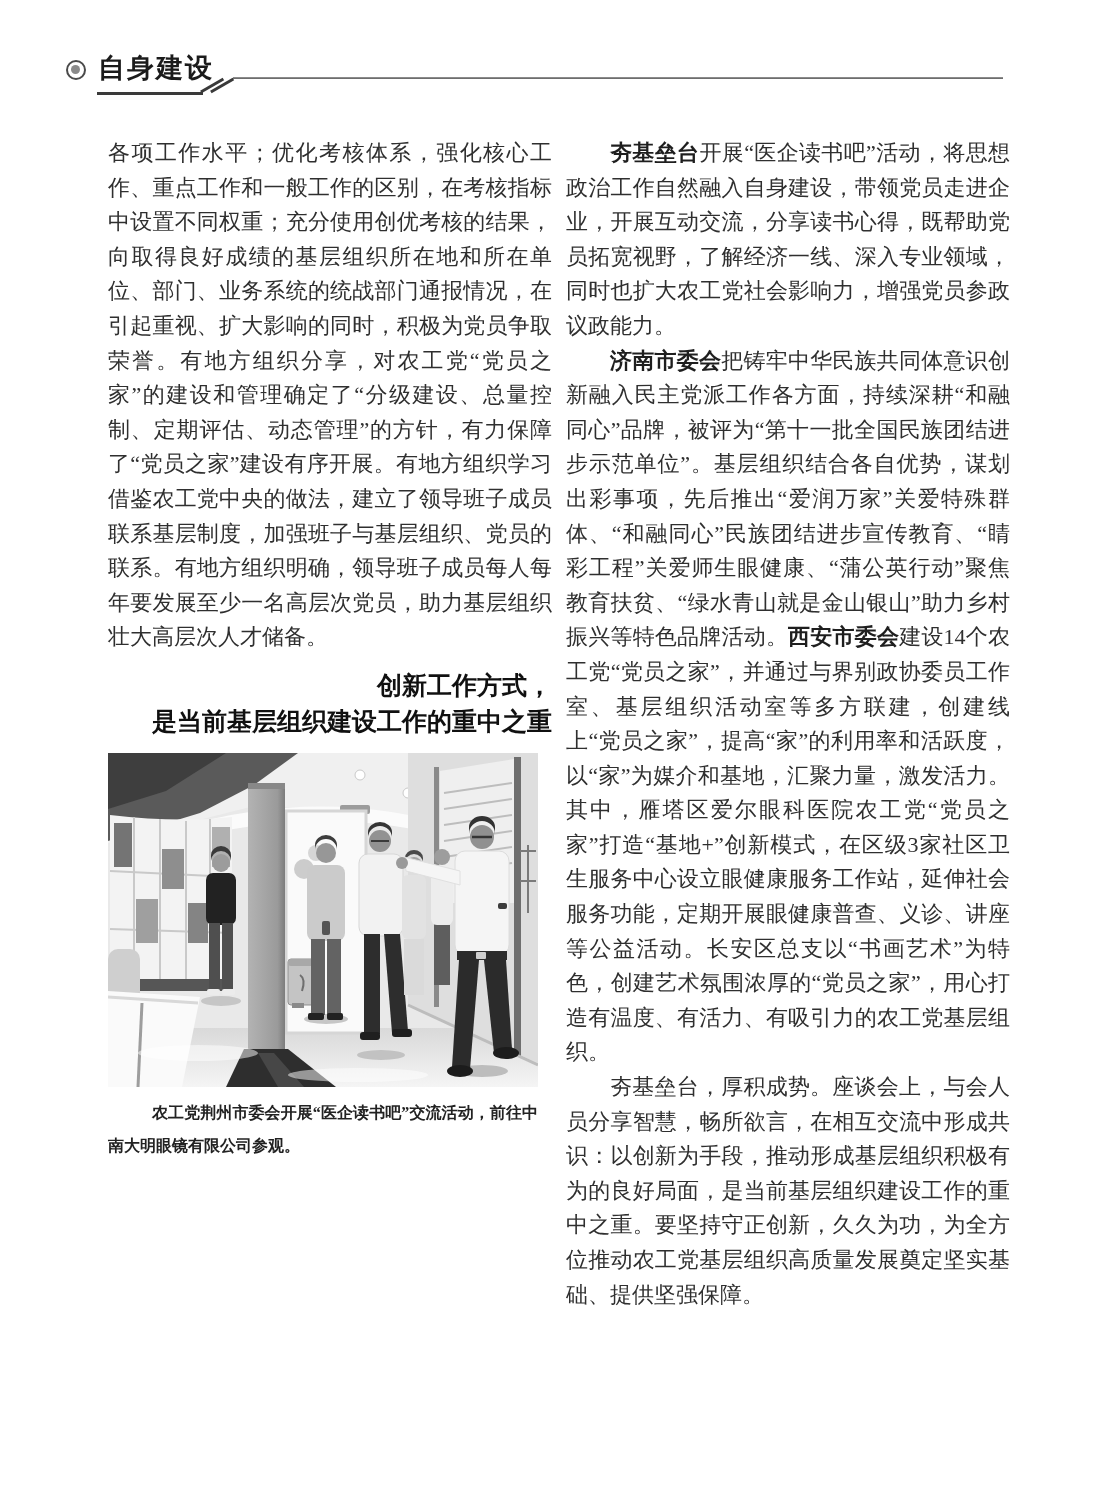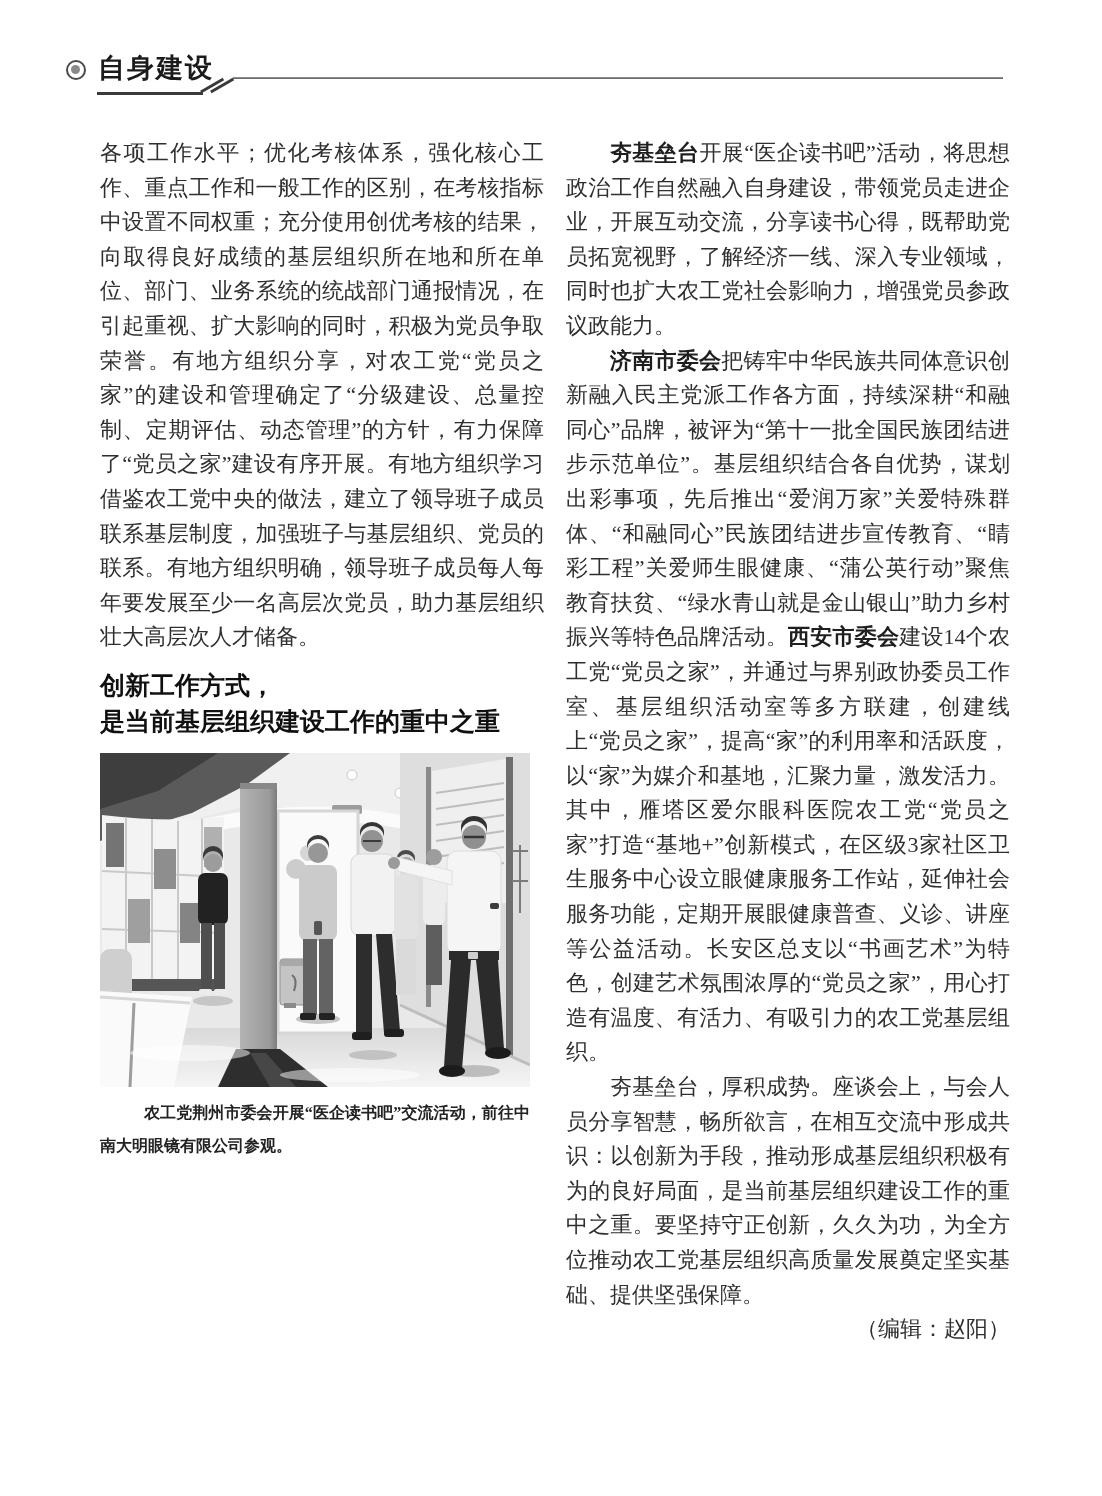--- a/index.html
+++ b/index.html
@@ -36,7 +36,7 @@
     font-size:22px; line-height:34.6px; text-align:justify;
     text-justify:inter-ideograph;
   }
-  .col-left  { left:100px; }
+  .col-left  { left:108px; }
   .col-right { left:566px; }
   .col p { margin:0; }
   .ind { text-indent:44px; }

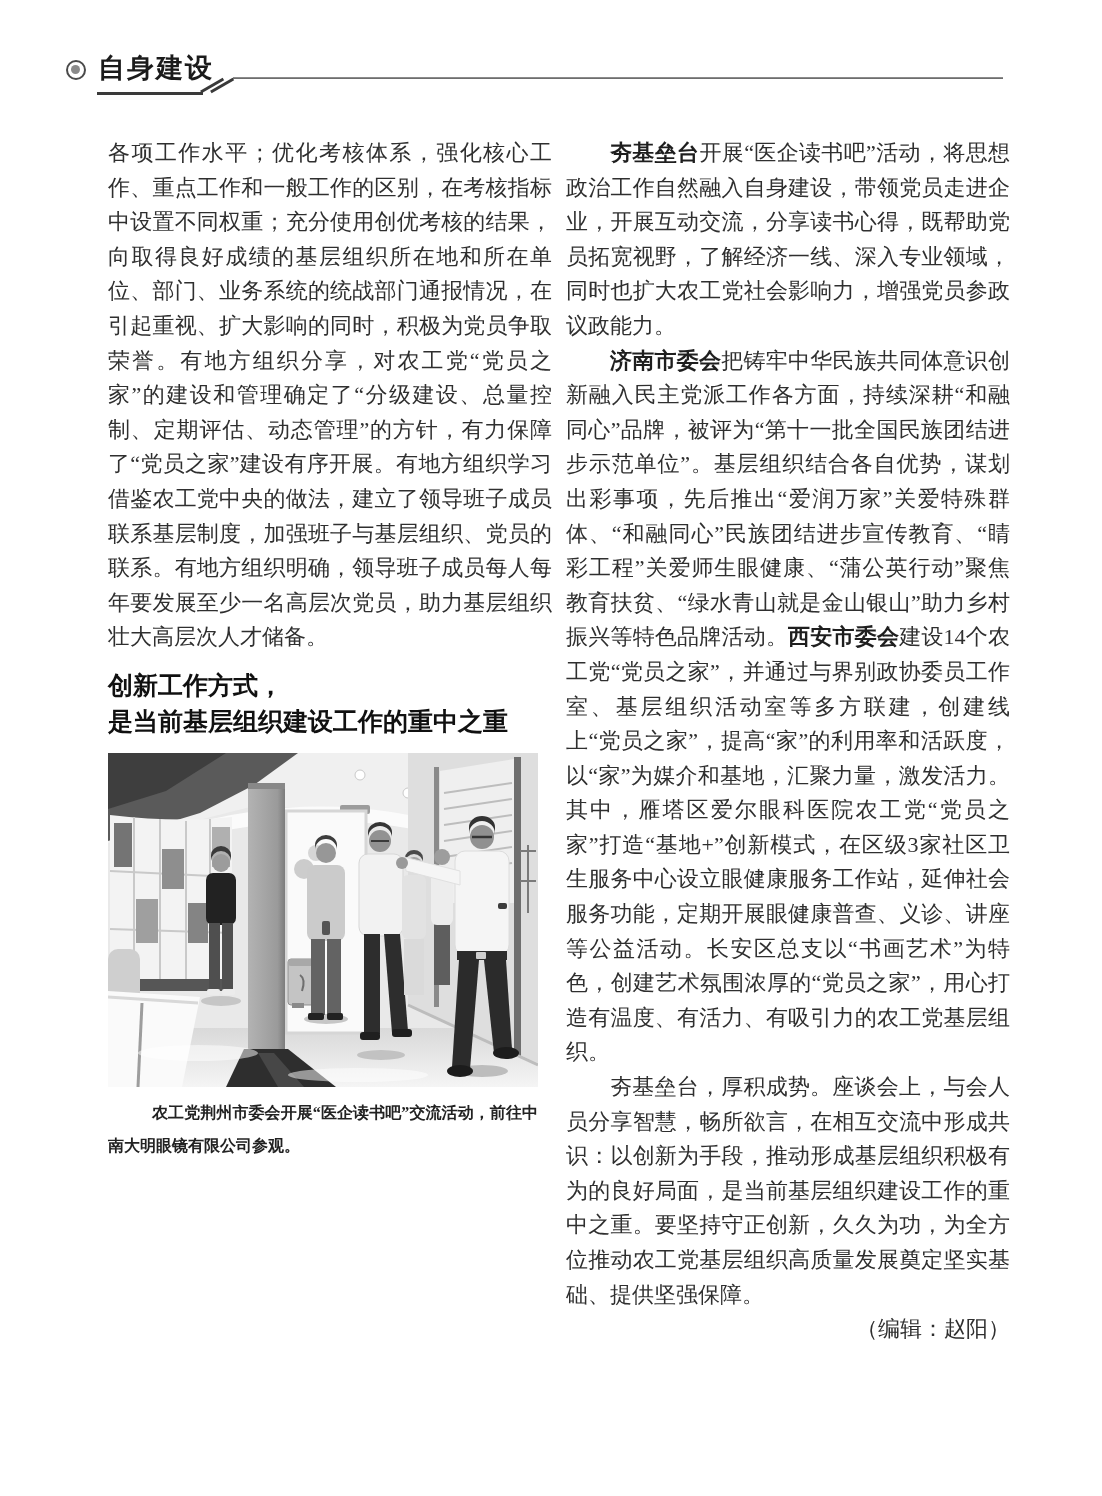--- a/index.html
+++ b/index.html
@@ -49,7 +49,7 @@
     margin:12px 0 14px 0;
     font-family:"Liberation Sans","DejaVu Sans",sans-serif;
     font-weight:700; font-size:25px; line-height:36px;
-    color:#101010; text-align:left;
+    color:#101010; text-align:right;
   }
 
   figure.article-figure { margin:12px 0 0 0; width:430px; }

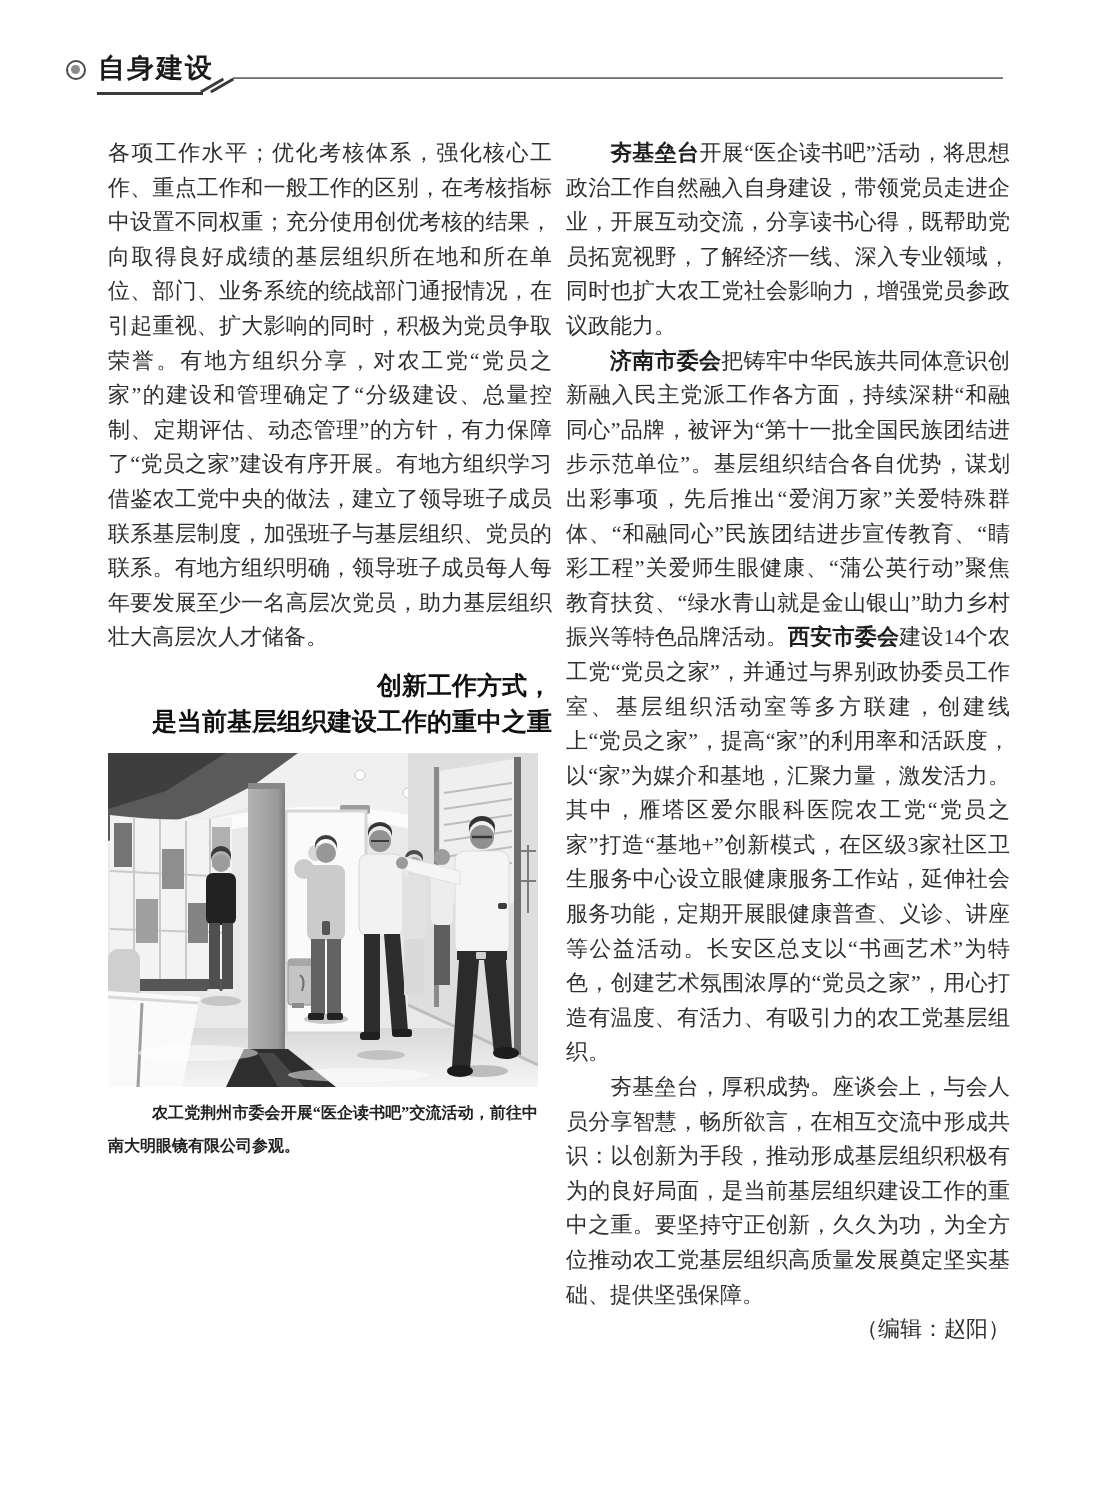--- a/index.html
+++ b/index.html
@@ -269,7 +269,6 @@
 
     <p class="ind">夯基垒台，厚积成势。座谈会上，与会人员分享智慧，畅所欲言，在相互交流中形成共识：以创新为手段，推动形成基层组织积极有为的良好局面，是当前基层组织建设工作的重中之重。要坚持守正创新，久久为功，为全方位推动农工党基层组织高质量发展奠定坚实基础、提供坚强保障。</p>
 
-    <p class="editor">（编辑：赵阳）</p>
   </div>
 
   <div class="footer-pagenum">46</div>

